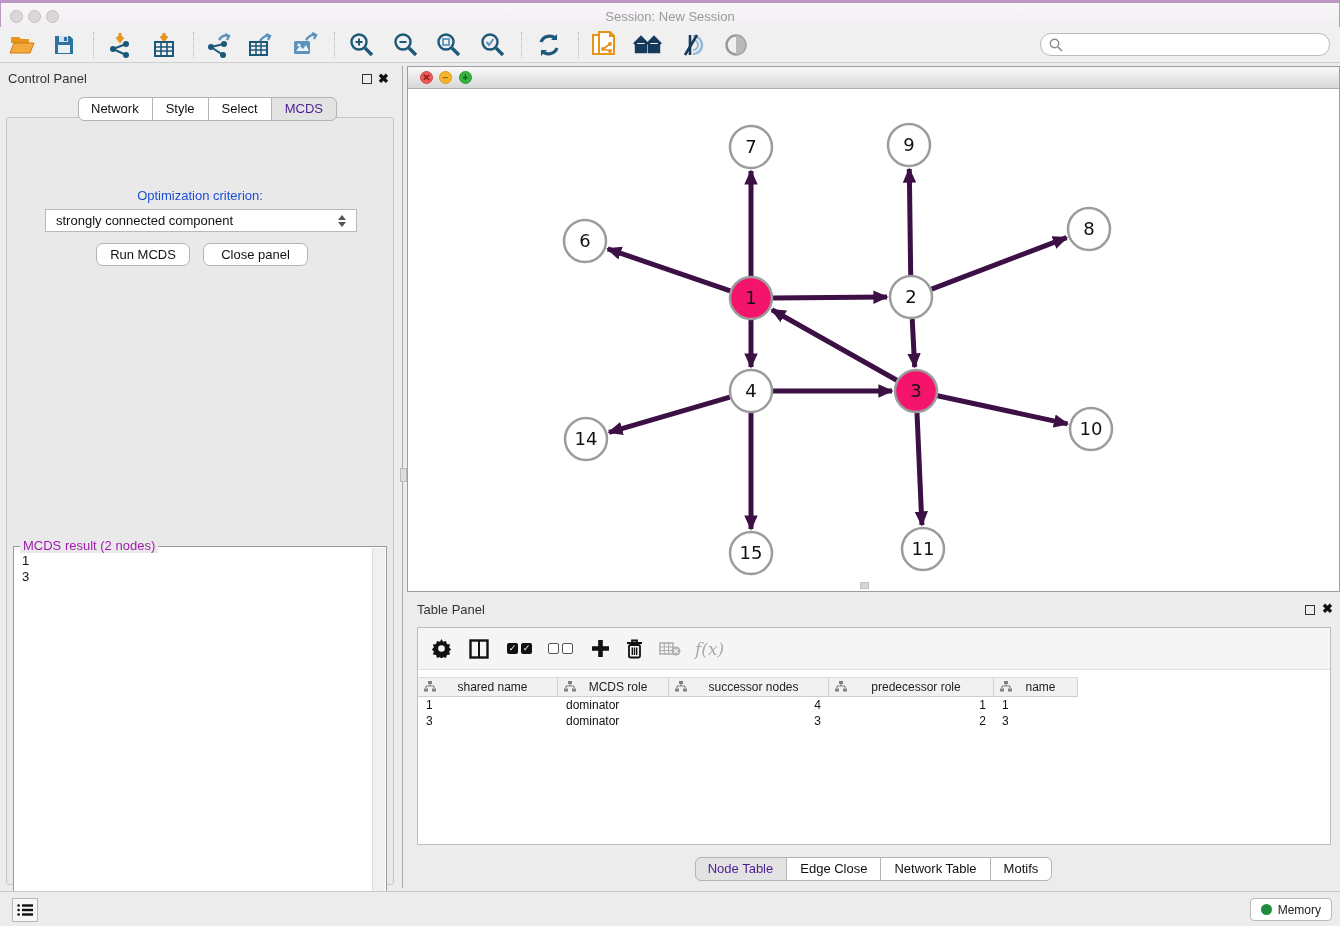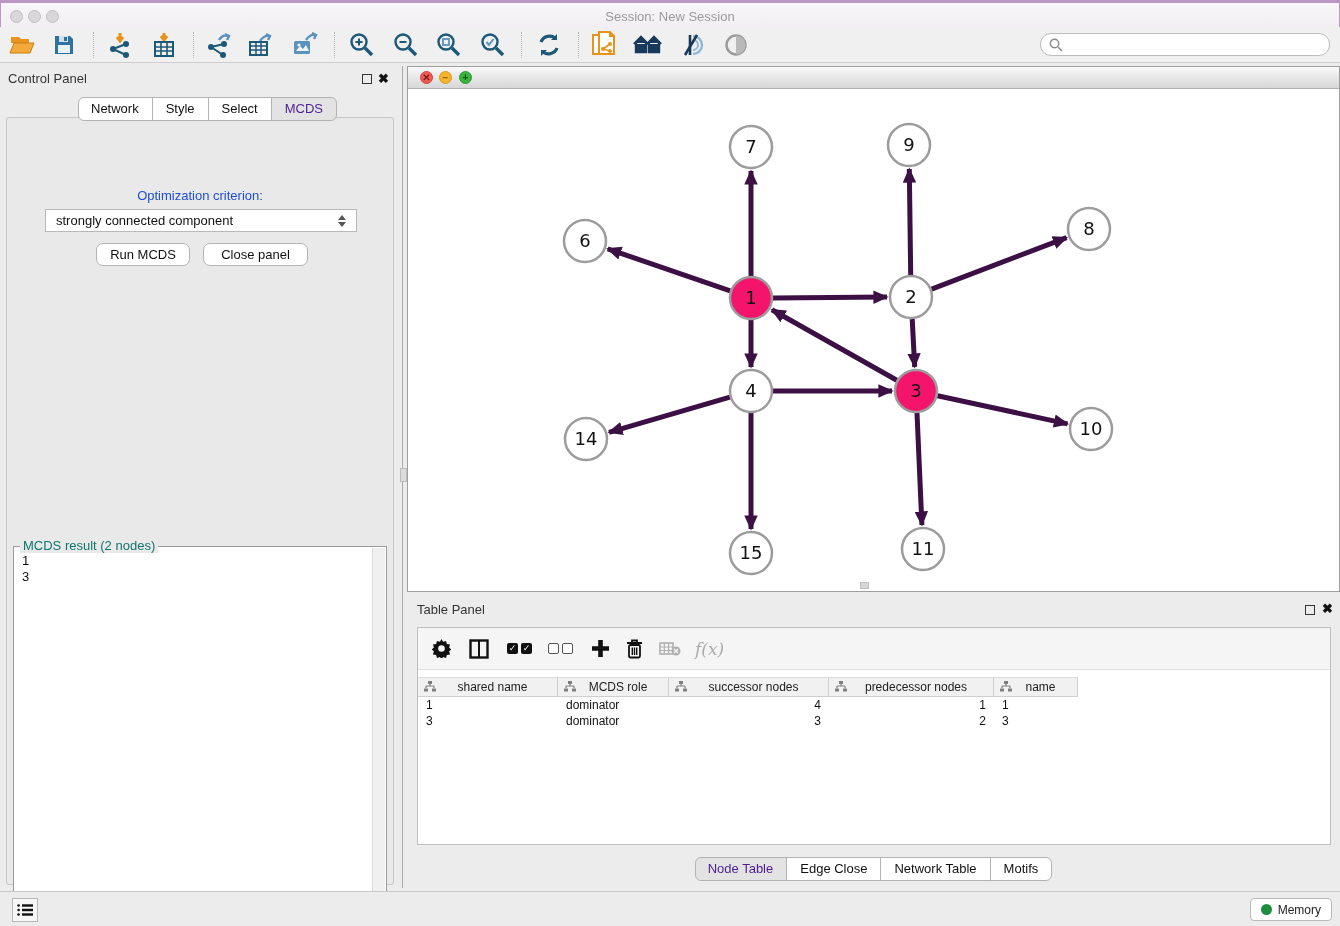--- a/index.html
+++ b/index.html
@@ -48,7 +48,7 @@
   .cp-btn { position:absolute; top:125px; height:23px; background:#fff; border:1px solid #b4b4b4;
     border-radius:7px; font-size:13px; color:#111; display:flex; align-items:center; justify-content:center; }
   .result-box { position:absolute; left:6px; top:428px; width:374px; height:378px; border:1px solid #9a9a9a; background:#fff; }
-  .result-legend { position:absolute; left:6px; top:-9px; background:#e9e9e9; padding:0 3px; font-size:13px; color:#0f766e; }
+  .result-legend { position:absolute; left:6px; top:-9px; background:#e9e9e9; padding:0 3px; font-size:13px; color:#a21caf; }
   .result-lines { position:absolute; left:8px; top:6px; font-size:13px; color:#111; line-height:16px; }
   .vtrack { position:absolute; right:1px; top:1px; bottom:14px; width:13px; background:#f0f0f0; border-left:1px solid #dcdcdc; }
   .htrack { position:absolute; left:1px; right:14px; bottom:1px; height:13px; background:#f0f0f0; border-top:1px solid #dcdcdc; }

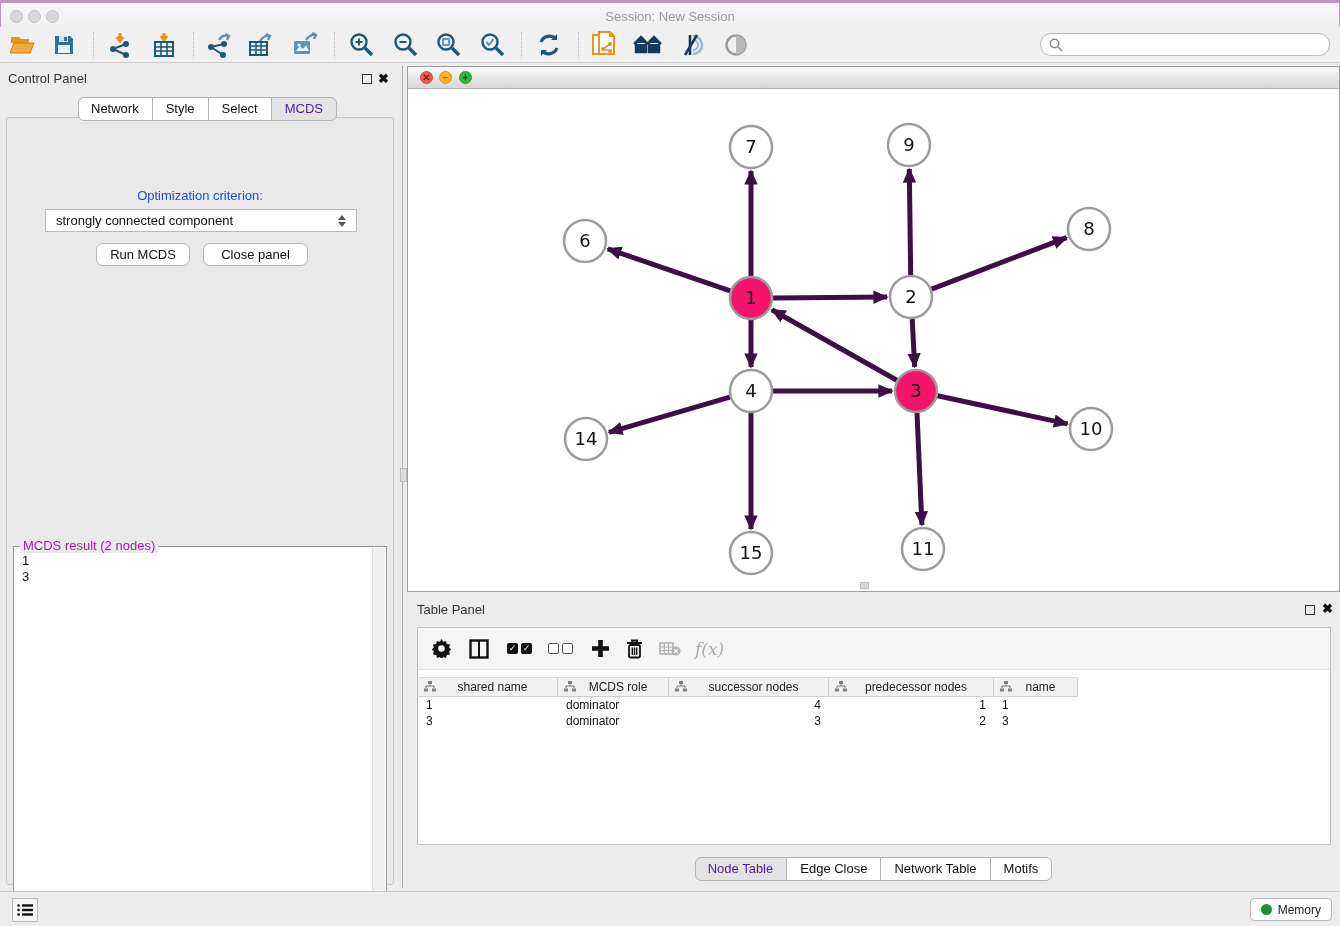--- a/index.html
+++ b/index.html
@@ -449,7 +449,7 @@
             <rect x="0" y="7.5" width="4" height="3" fill="#808080"></rect>
             <rect x="8" y="7.5" width="4" height="3" fill="#808080"></rect>
           </svg>
-          <span style="margin-left:10px">predecessor nodes</span>
+          <span style="margin-left:10px">predecessor role</span>
         </div>
         <div class="th" style="width: 84px;">
           <svg width="12" height="12" viewBox="0 0 12 12">

